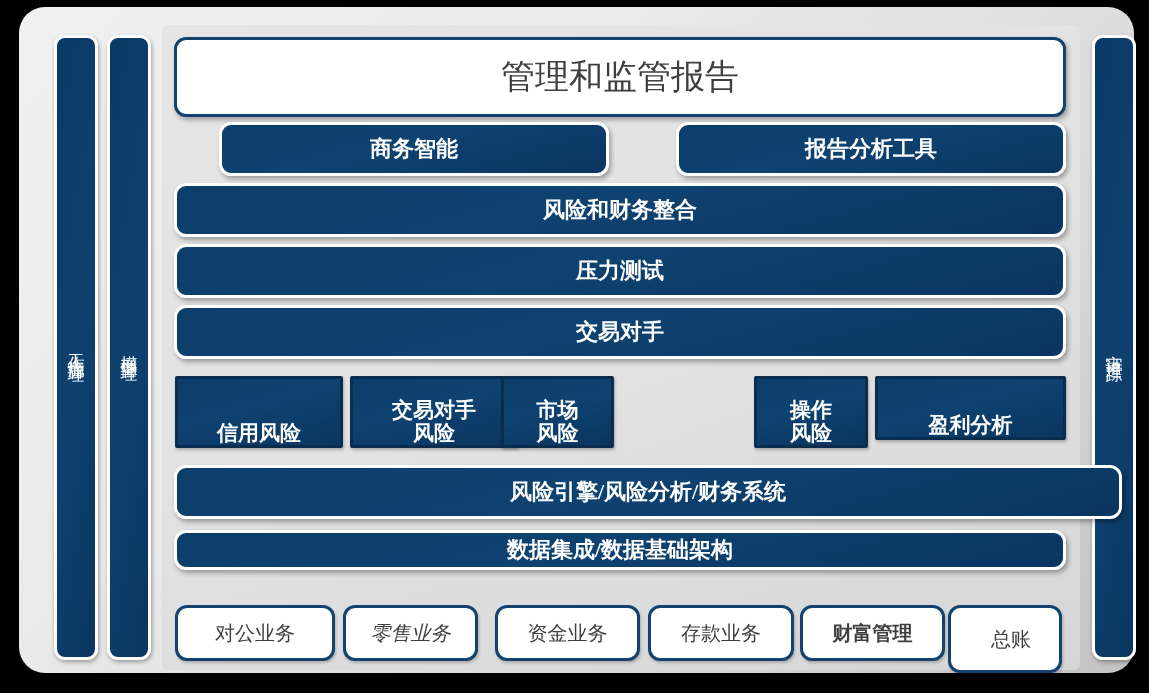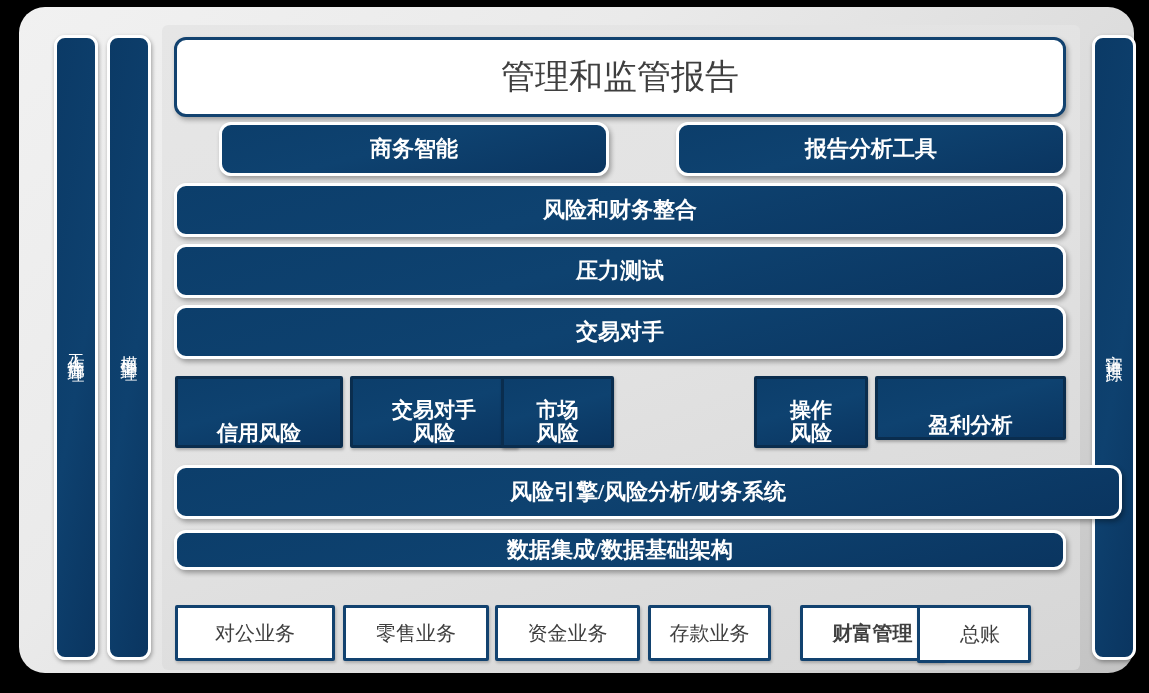--- a/index.html
+++ b/index.html
@@ -95,7 +95,7 @@
     position: absolute;
     background: #ffffff;
     border: 3px solid #12426f;
-    border-radius: 2px;
+    border-radius: 12px;
     display: flex; align-items: center; justify-content: center;
     color: #3f3f3f;
     font-size: 20px;

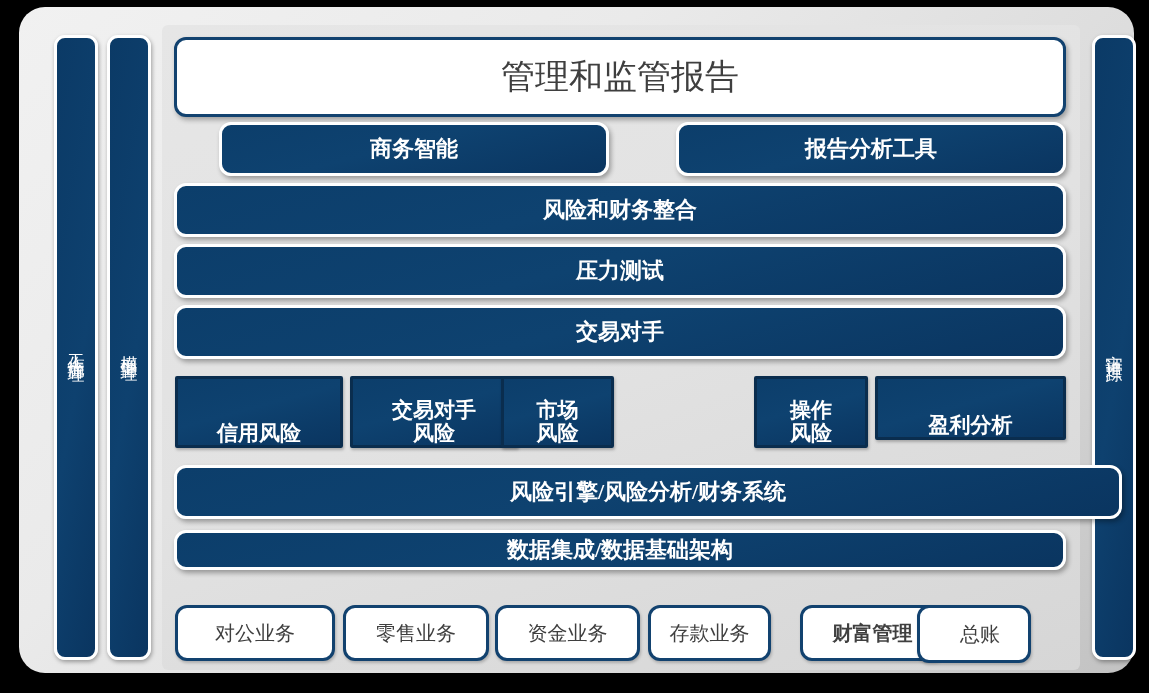--- a/index.html
+++ b/index.html
@@ -161,7 +161,7 @@
     <div class="rbox" style="left:12px; top:505px; width:892px; height:40px;">数据集成/数据基础架构</div>
 
     <div class="tbox" style="left:13px; top:580px; width:160px; height:56px;">对公业务</div>
-    <div class="tbox" style="left:181px; top:580px; width:146px; height:56px;">零售业务</div>
+    <div class="tbox" style="left:181px; top:580px; width:135px; height:56px;font-style:italic;">零售业务</div>
     <div class="tbox" style="left:333px; top:580px; width:145px; height:56px;">资金业务</div>
     <div class="tbox" style="left:486px; top:580px; width:123px; height:56px;">存款业务</div>
     <div class="tbox" style="left:638px; top:580px; width:145px; height:56px;font-weight:bold;">财富管理</div>

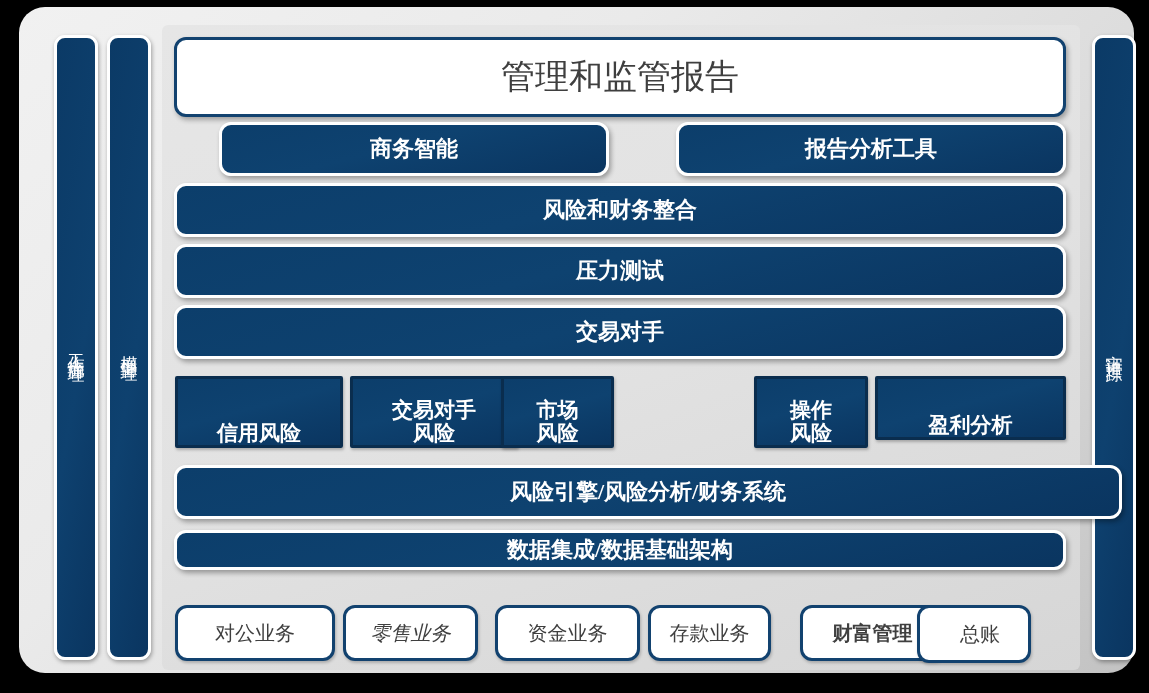--- a/index.html
+++ b/index.html
@@ -163,7 +163,7 @@
     <div class="tbox" style="left:13px; top:580px; width:160px; height:56px;">对公业务</div>
     <div class="tbox" style="left:181px; top:580px; width:135px; height:56px;font-style:italic;">零售业务</div>
     <div class="tbox" style="left:333px; top:580px; width:145px; height:56px;">资金业务</div>
-    <div class="tbox" style="left:486px; top:580px; width:123px; height:56px;">存款业务</div>
+    <div class="tbox" style="left:486px; top:580px; width:146px; height:56px;">存款业务</div>
     <div class="tbox" style="left:638px; top:580px; width:145px; height:56px;font-weight:bold;">财富管理</div>
     <div class="tbox" style="left:755px; top:580px; width:114px; height:58px;padding-left:12px;">总账</div>
 

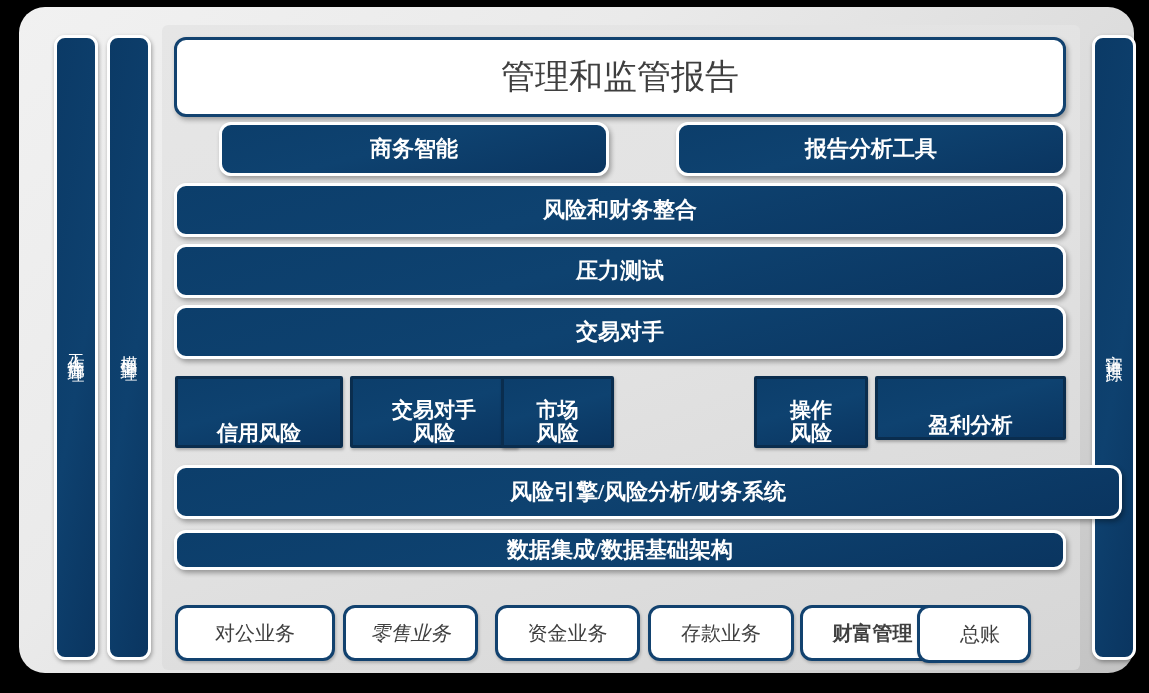--- a/index.html
+++ b/index.html
@@ -165,7 +165,7 @@
     <div class="tbox" style="left:333px; top:580px; width:145px; height:56px;">资金业务</div>
     <div class="tbox" style="left:486px; top:580px; width:146px; height:56px;">存款业务</div>
     <div class="tbox" style="left:638px; top:580px; width:145px; height:56px;font-weight:bold;">财富管理</div>
-    <div class="tbox" style="left:755px; top:580px; width:114px; height:58px;padding-left:12px;">总账</div>
+    <div class="tbox" style="left:786px; top:580px; width:114px; height:68px;padding-left:12px;">总账</div>
 
   </div>
 </div>

